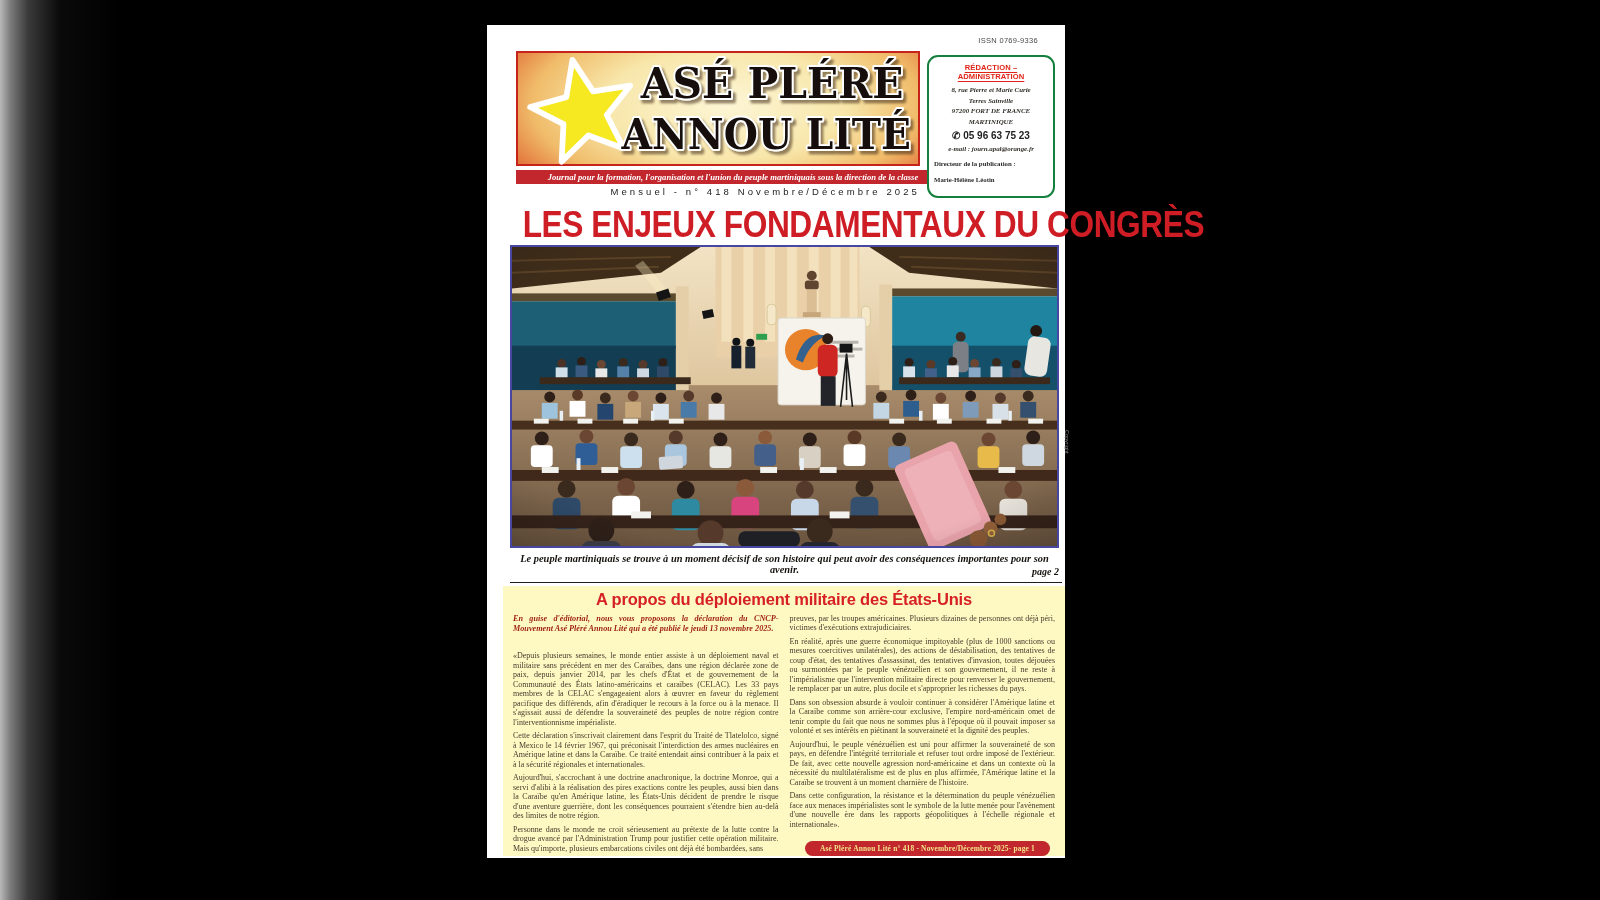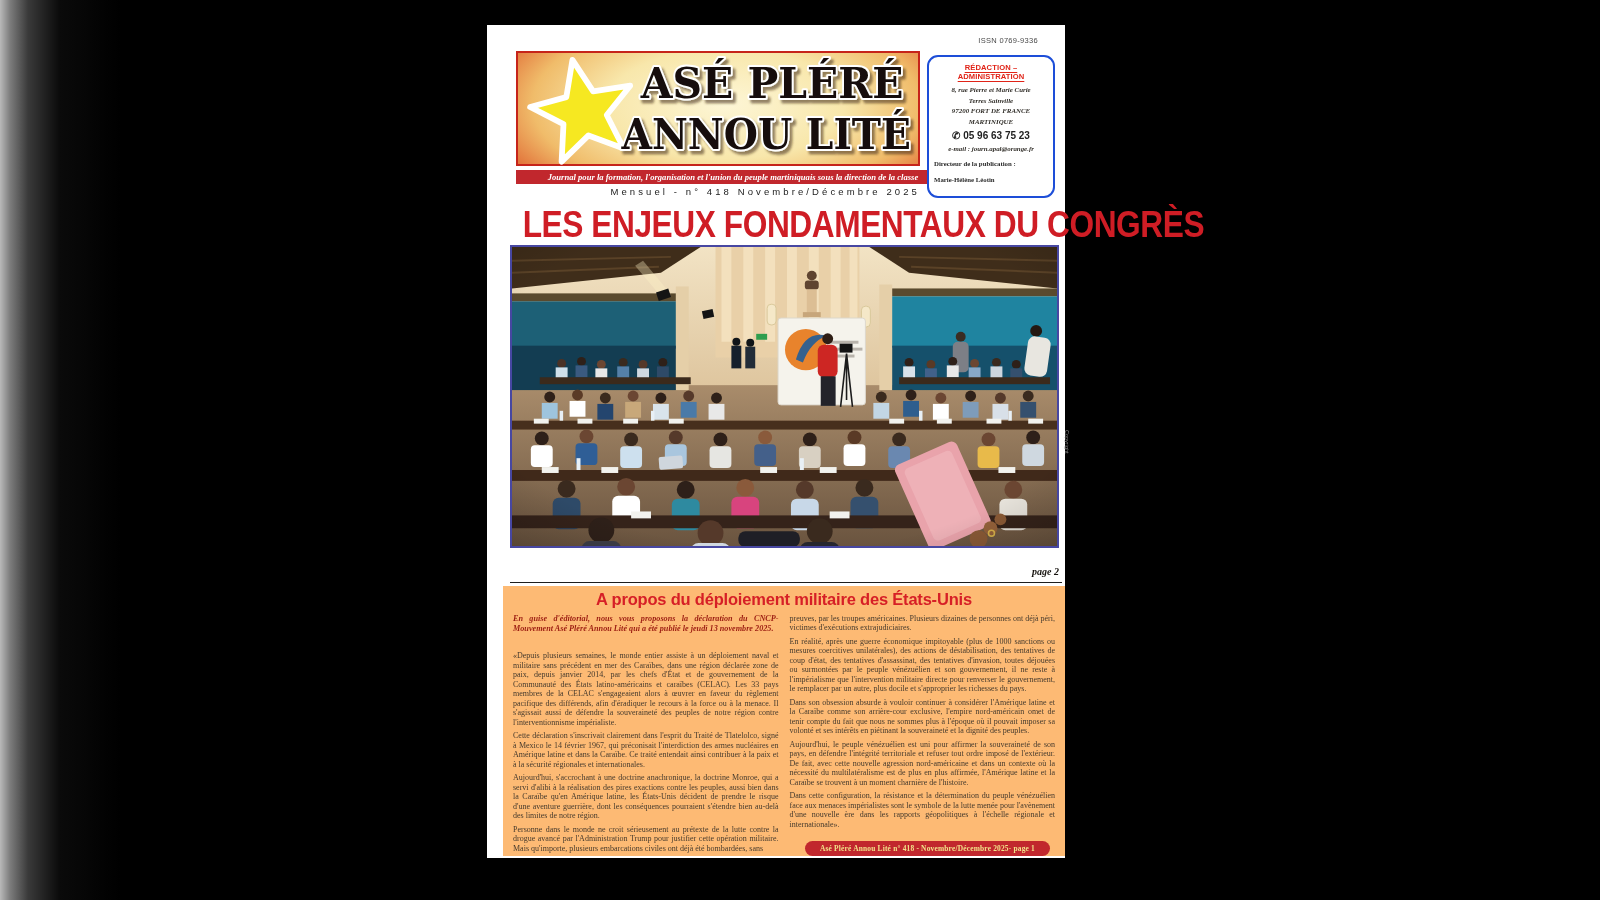--- a/index.html
+++ b/index.html
@@ -28,7 +28,7 @@
 
   
   .adminbox{position:absolute;left:440px;top:30px;width:128px;height:143px;box-sizing:border-box;
-    border:2px solid #1d4ed8;border-radius:11px;background:#fff;padding:6px 5px 4px 5px;text-align:center;}
+    border:2px solid #15803d;border-radius:11px;background:#fff;padding:6px 5px 4px 5px;text-align:center;}
   .adminbox .abtitle{color:#e02317;font-weight:bold;font-size:7.6px;text-decoration:underline;
     text-underline-offset:2px;margin-bottom:4px;letter-spacing:.1px;}
   .adminbox .addr{font-family:"Liberation Serif",serif;font-style:italic;font-weight:bold;

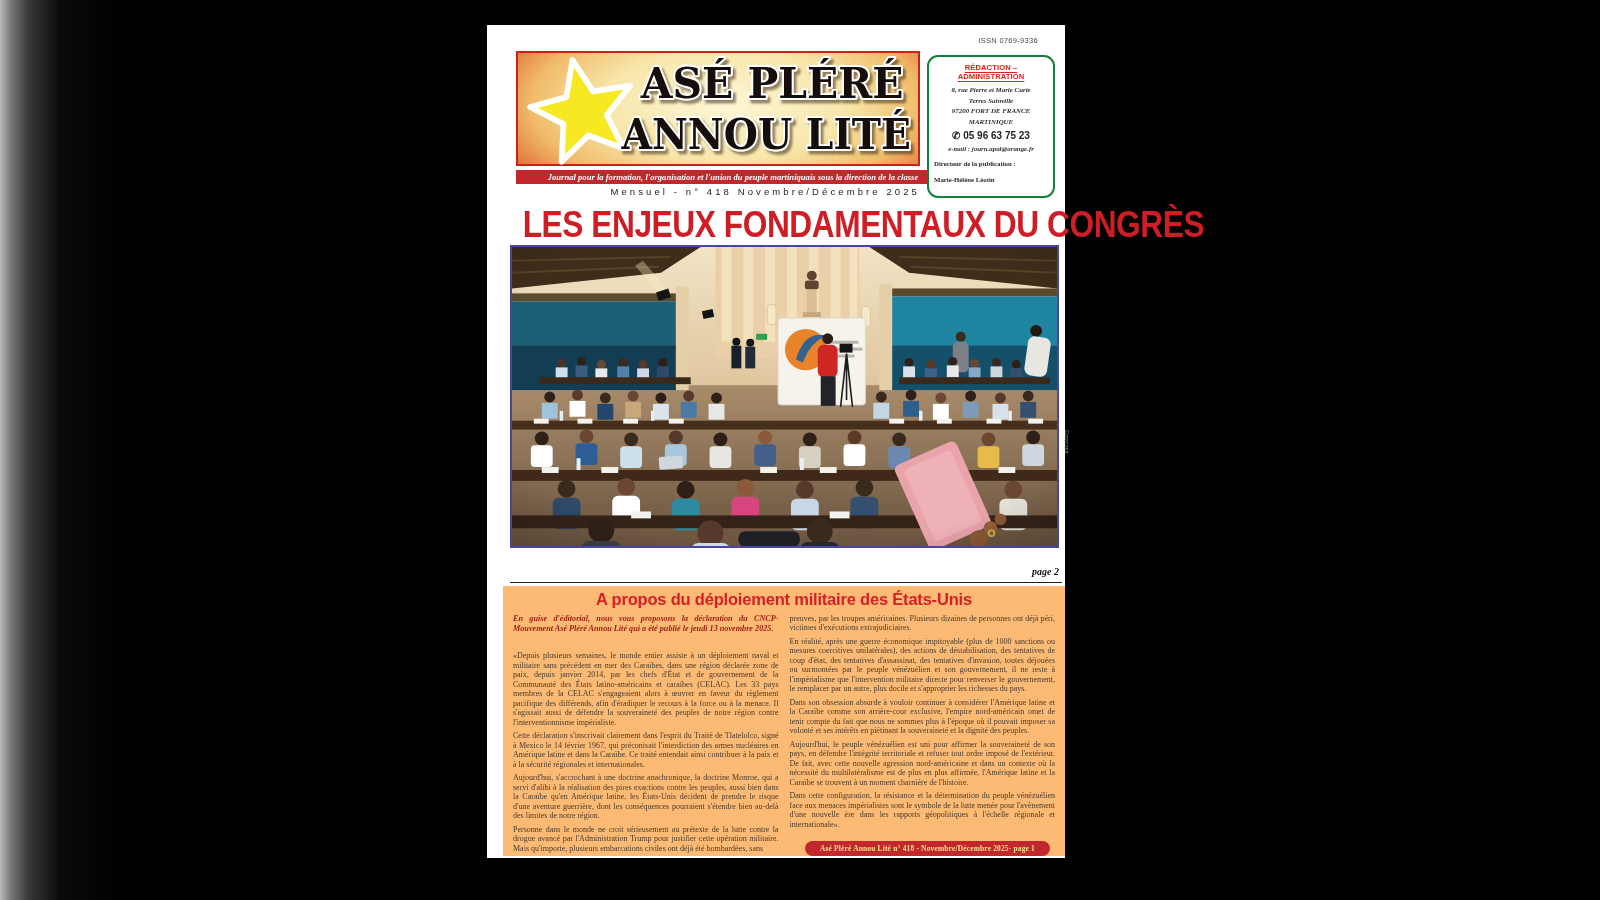--- a/index.html
+++ b/index.html
@@ -368,6 +368,7 @@
   </div>
   <div class="credit">Copyright</div>
 
+  <div class="caption">Le peuple martiniquais se trouve à un moment décisif de son histoire qui peut avoir des conséquences importantes pour son avenir.</div>
   <div class="pageref">page 2</div>
 
   <div class="rule"></div>

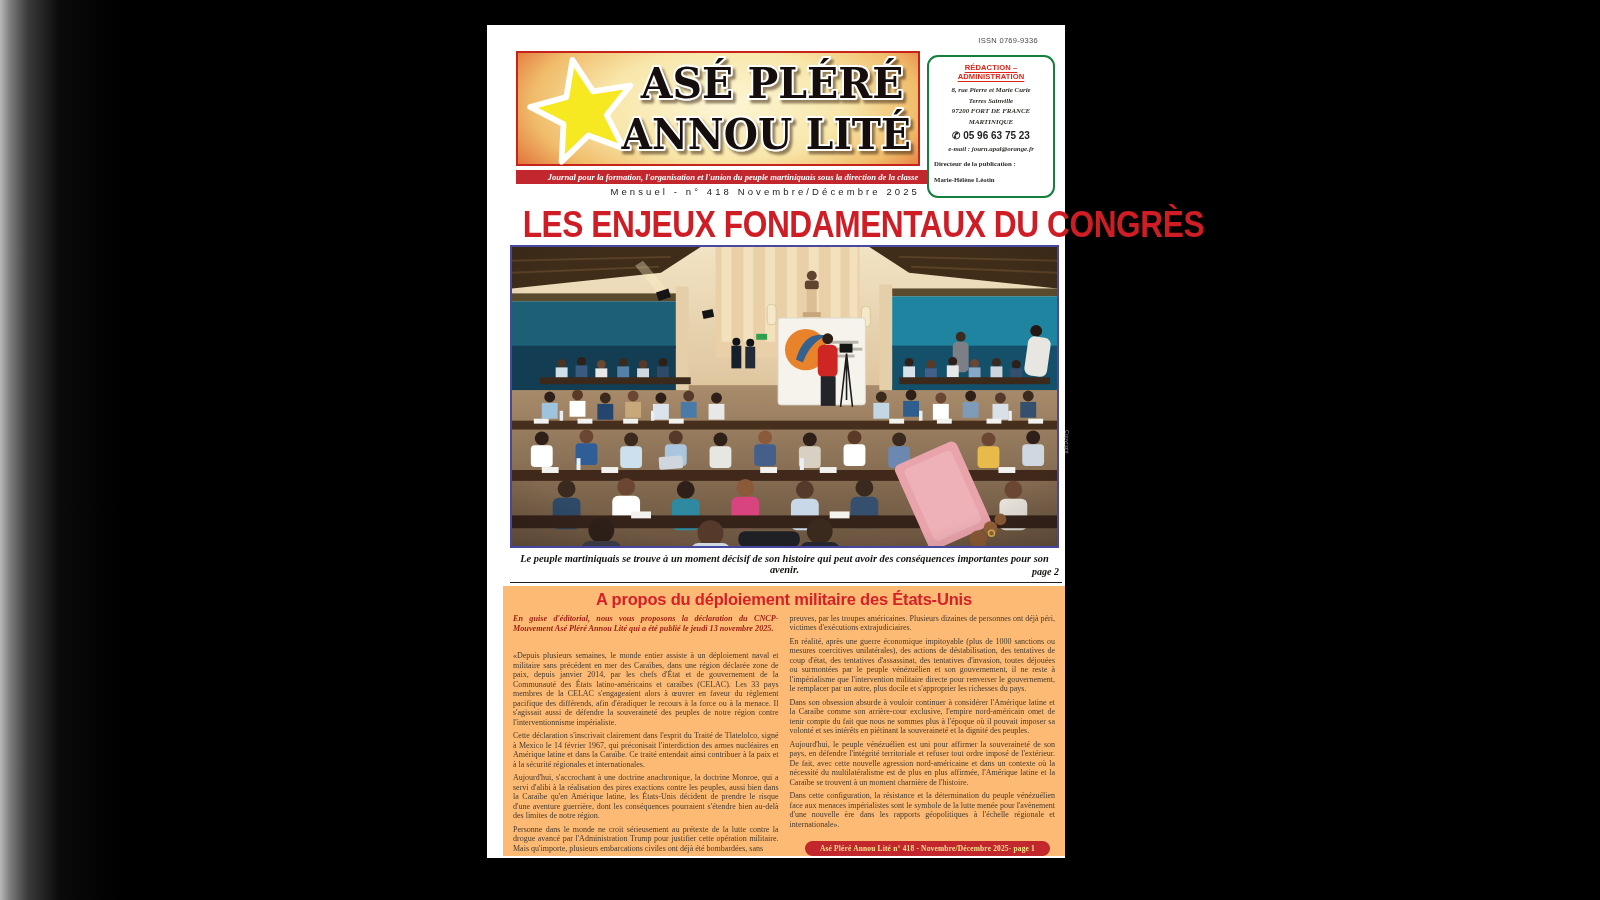--- a/index.html
+++ b/index.html
@@ -57,7 +57,7 @@
 
   .rule{position:absolute;left:23px;top:557px;width:552px;border-top:1.6px solid #1e1e1e;}
 
-  .edbox{position:absolute;left:16px;top:561px;width:562px;height:270px;background:#fdba74;
+  .edbox{position:absolute;left:16px;top:561px;width:562px;height:270px;background:#fef9c3;
     box-sizing:border-box;padding:5px 10px 4px 10px;overflow:hidden;}
   .edtitle{text-align:center;color:#d61f26;font-weight:bold;font-size:16.5px;line-height:1.08;
     letter-spacing:-.2px;}

